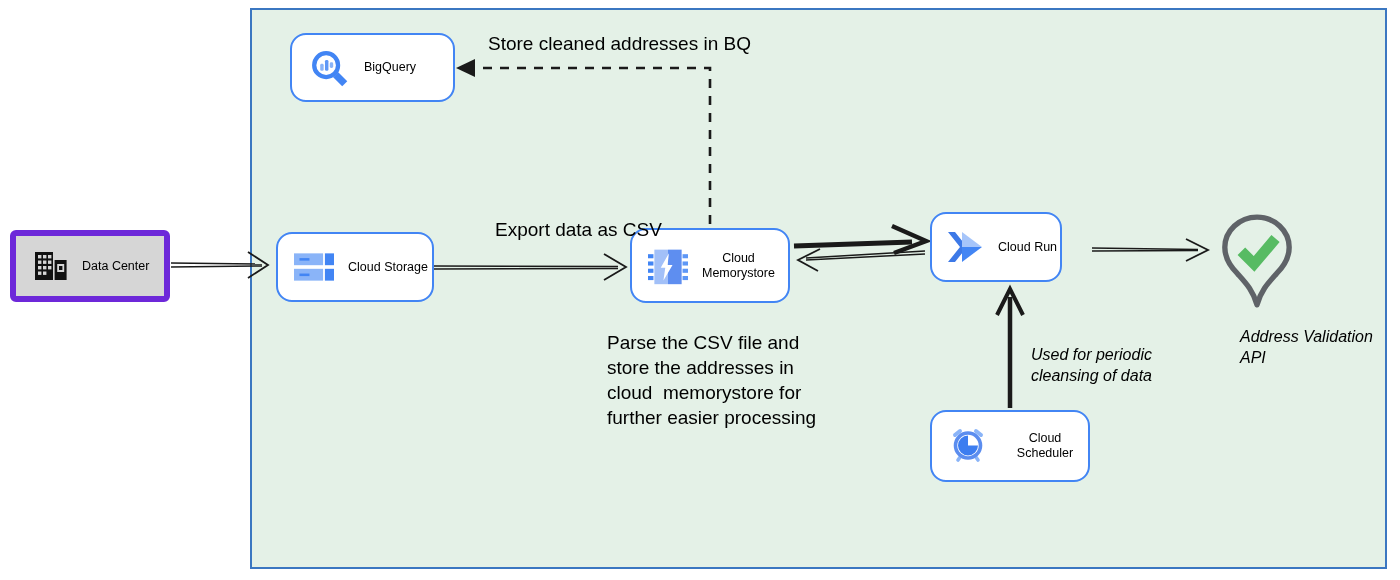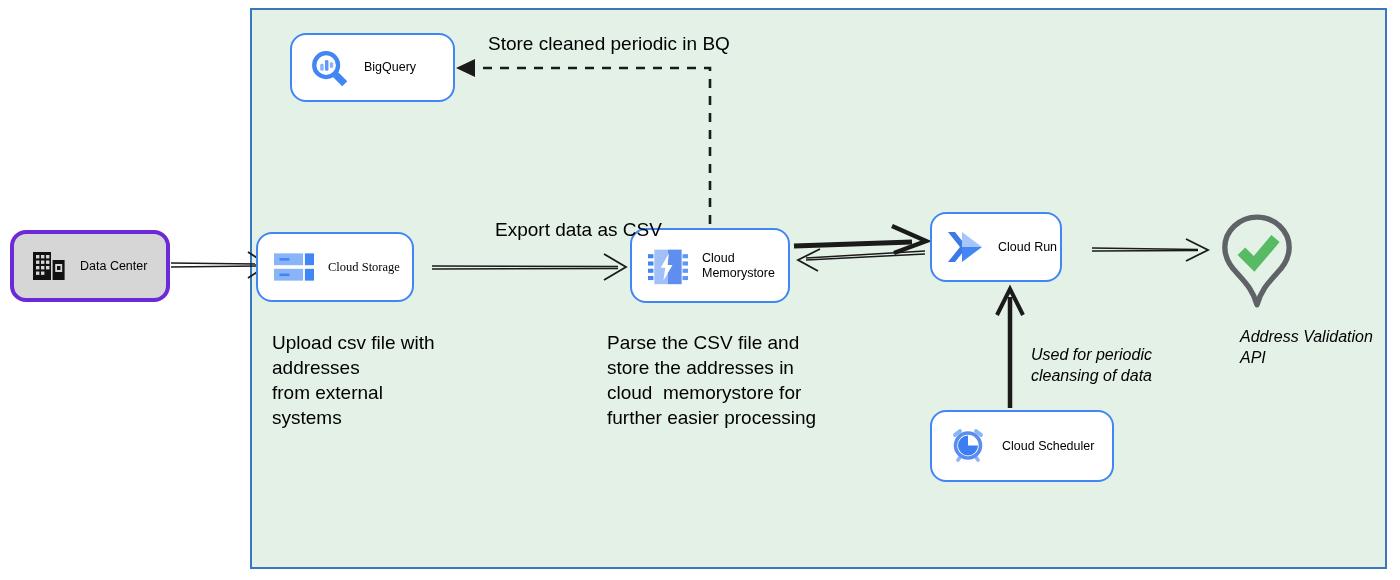--- a/index.html
+++ b/index.html
@@ -195,7 +195,7 @@
     <polyline points="24,40 37,53 59,27" fill="none" stroke="#57bb63" stroke-width="11"></polyline>
   </svg>
 
-  <div class="label label-big lbl-store-bq">Store cleaned periodic in BQ</div>
+  <div class="label label-big lbl-store-bq">Store cleaned addresses in BQ</div>
   <div class="label label-big lbl-export-csv">Export data as CSV</div>
   <div class="label label-big note-upload">Upload csv file with
 addresses

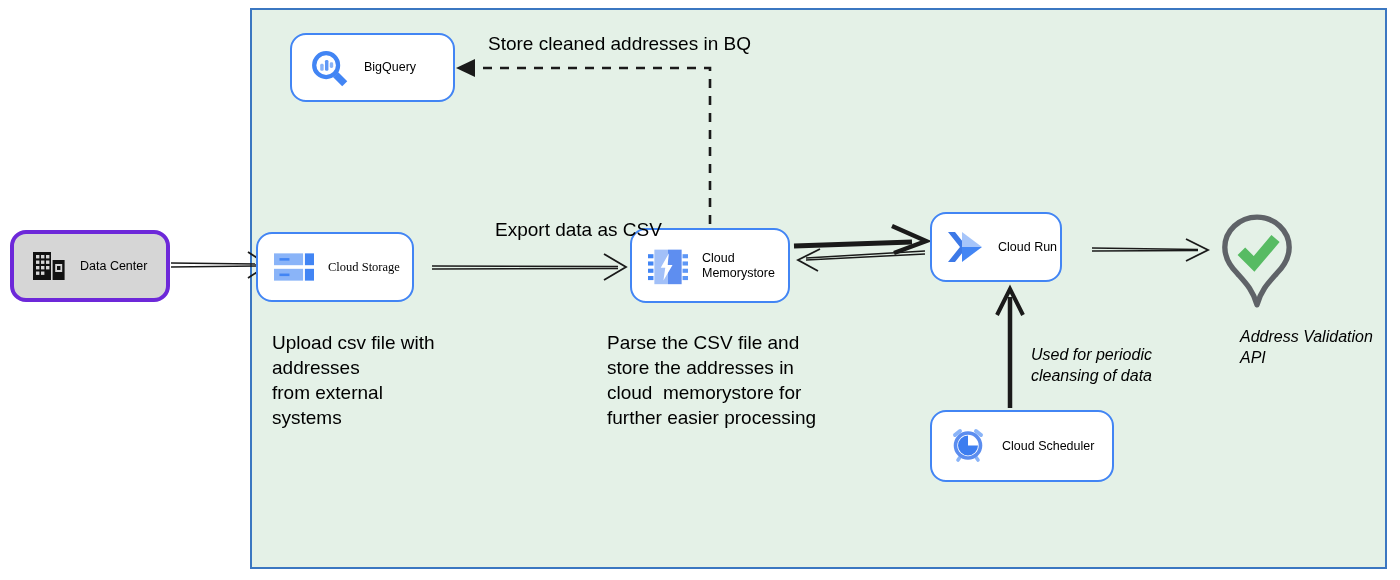--- a/index.html
+++ b/index.html
@@ -15,7 +15,7 @@
   .node{
     position:absolute;display:flex;align-items:center;box-sizing:border-box;
     background:#ffffff;border:2px solid #4285f4;border-radius:16px;
-    padding-left:16px;gap:14px;
+    padding-left:16px;gap:14px;text-align:center;
   }
   .node-label{font-size:12.5px;line-height:15px;color:#000;white-space:pre-line;}
   .node-datacenter{

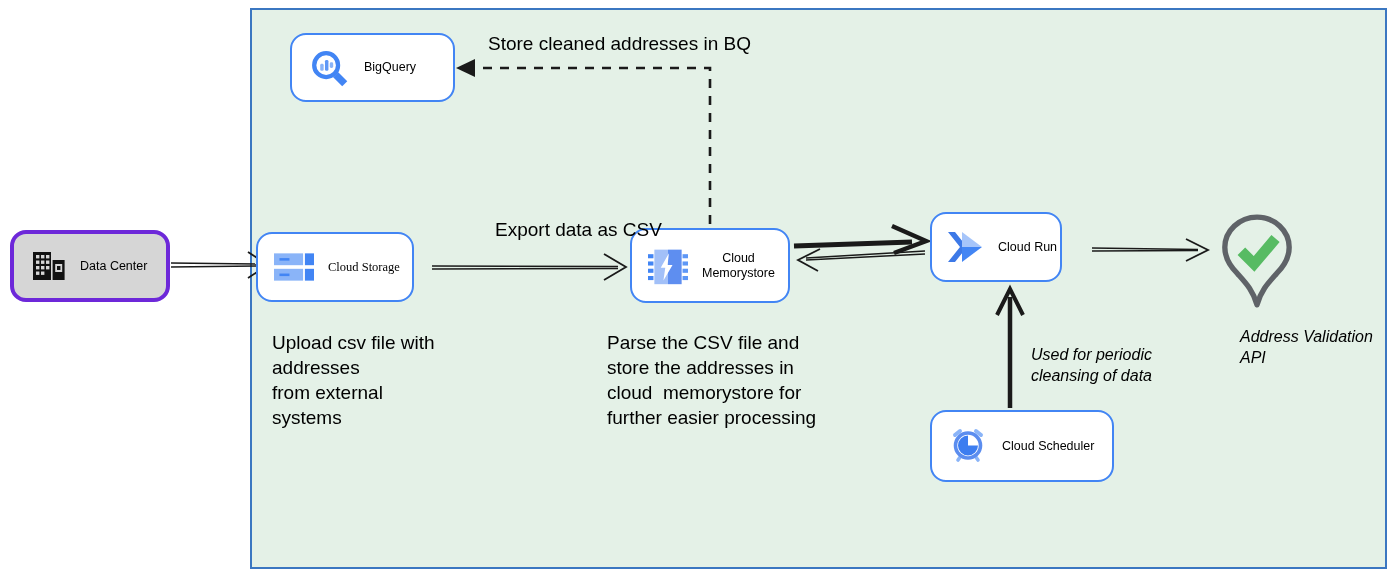--- a/index.html
+++ b/index.html
@@ -20,7 +20,7 @@
   .node-label{font-size:12.5px;line-height:15px;color:#000;white-space:pre-line;}
   .node-datacenter{
     left:10px;top:230px;width:160px;height:72px;
-    background:#d6d6d6;border:4px solid #6d28d9;border-radius:16px;
+    background:#d6d6d6;border:6px solid #6d28d9;border-radius:6px;
   }
   .node-bigquery{left:290px;top:33px;width:165px;height:69px;}
   .node-storage{left:256px;top:232px;width:158px;height:70px;font-family:Liberation Serif, serif;}

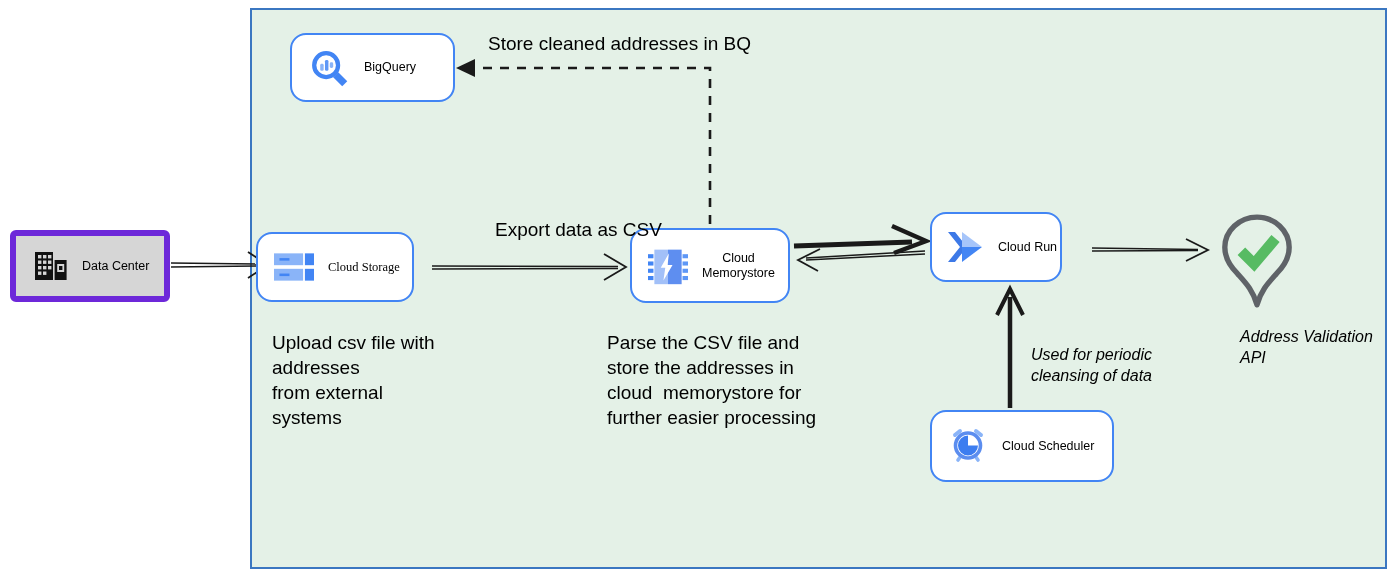--- a/index.html
+++ b/index.html
@@ -23,7 +23,7 @@
     background:#d6d6d6;border:6px solid #6d28d9;border-radius:6px;
   }
   .node-bigquery{left:290px;top:33px;width:165px;height:69px;}
-  .node-storage{left:256px;top:232px;width:158px;height:70px;font-family:Liberation Serif, serif;}
+  .node-storage{left:276px;top:232px;width:158px;height:70px;}
   .node-memorystore{left:630px;top:228px;width:160px;height:75px;}
   .node-run{left:930px;top:212px;width:132px;height:70px;}
   .node-scheduler{left:930px;top:410px;width:184px;height:72px;}

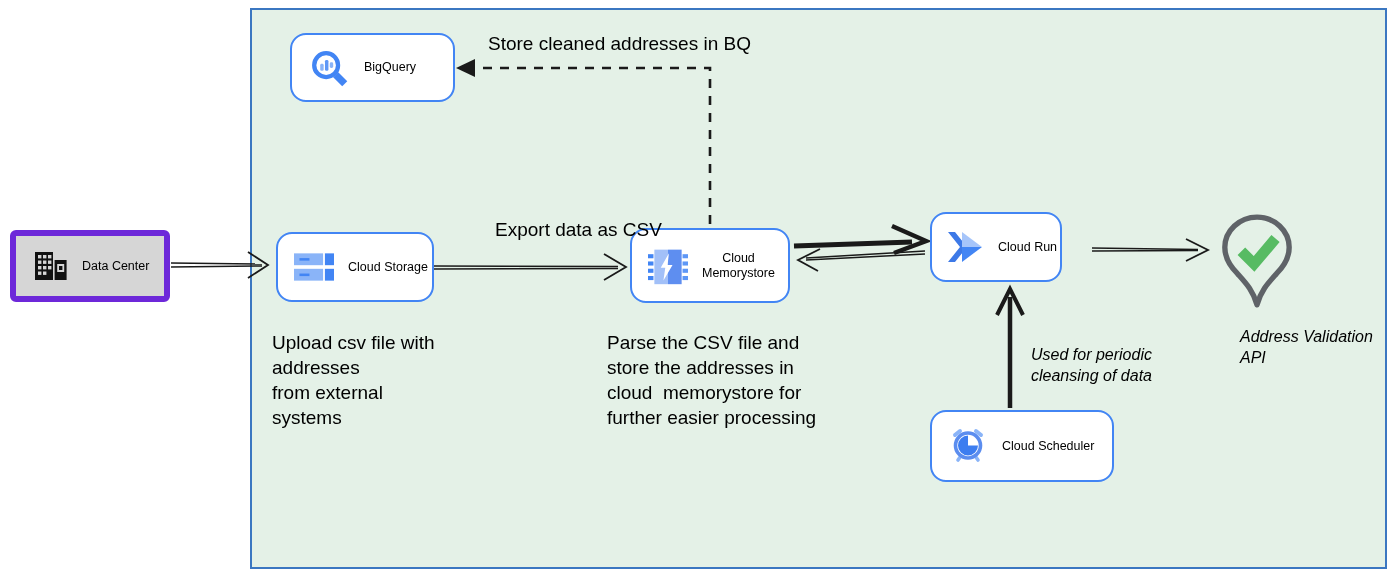--- a/index.html
+++ b/index.html
@@ -197,10 +197,6 @@
 
   <div class="label label-big lbl-store-bq">Store cleaned addresses in BQ</div>
   <div class="label label-big lbl-export-csv">Export data as CSV</div>
-  <div class="label label-big note-upload">Upload csv file with
-addresses
-from external
-systems</div>
   <div class="label label-big note-parse">Parse the CSV file and
 store the addresses in
 cloud  memorystore for

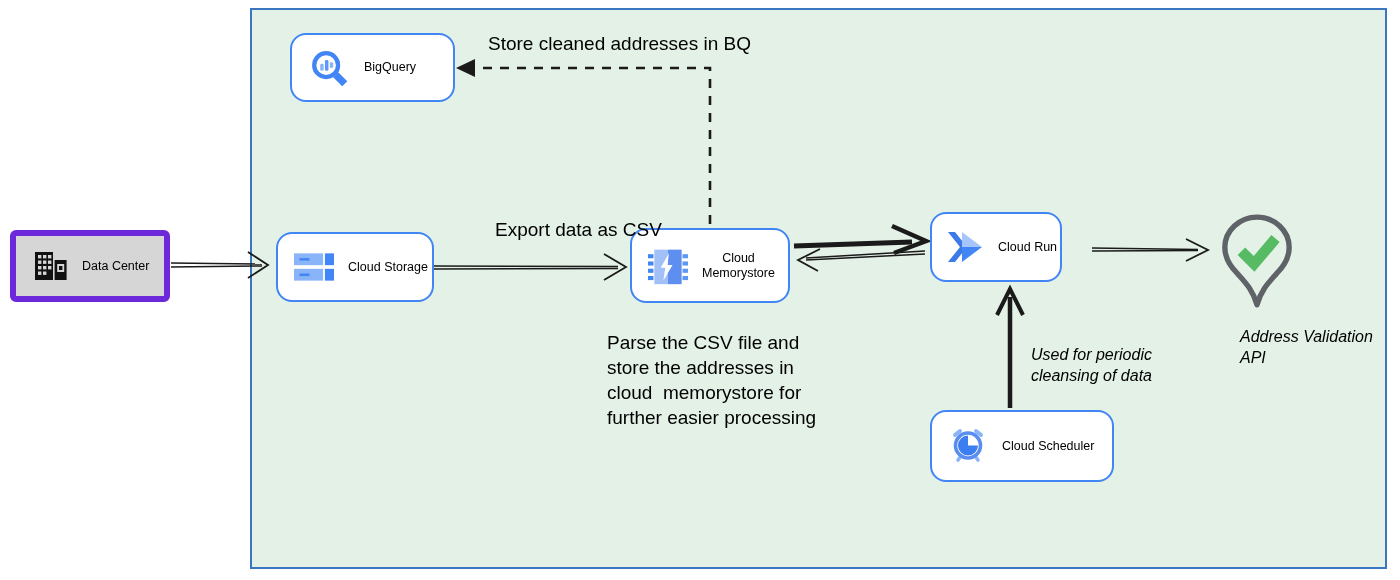--- a/index.html
+++ b/index.html
@@ -26,7 +26,7 @@
   .node-storage{left:276px;top:232px;width:158px;height:70px;}
   .node-memorystore{left:630px;top:228px;width:160px;height:75px;}
   .node-run{left:930px;top:212px;width:132px;height:70px;}
-  .node-scheduler{left:930px;top:410px;width:184px;height:72px;}
+  .node-scheduler{left:930px;top:410px;width:160px;height:72px;}
   .icon{display:inline-flex;flex:0 0 auto;}
   .pin{position:absolute;left:1218px;top:204px;width:78px;height:114px;}
   .label{position:absolute;white-space:pre-wrap;}

